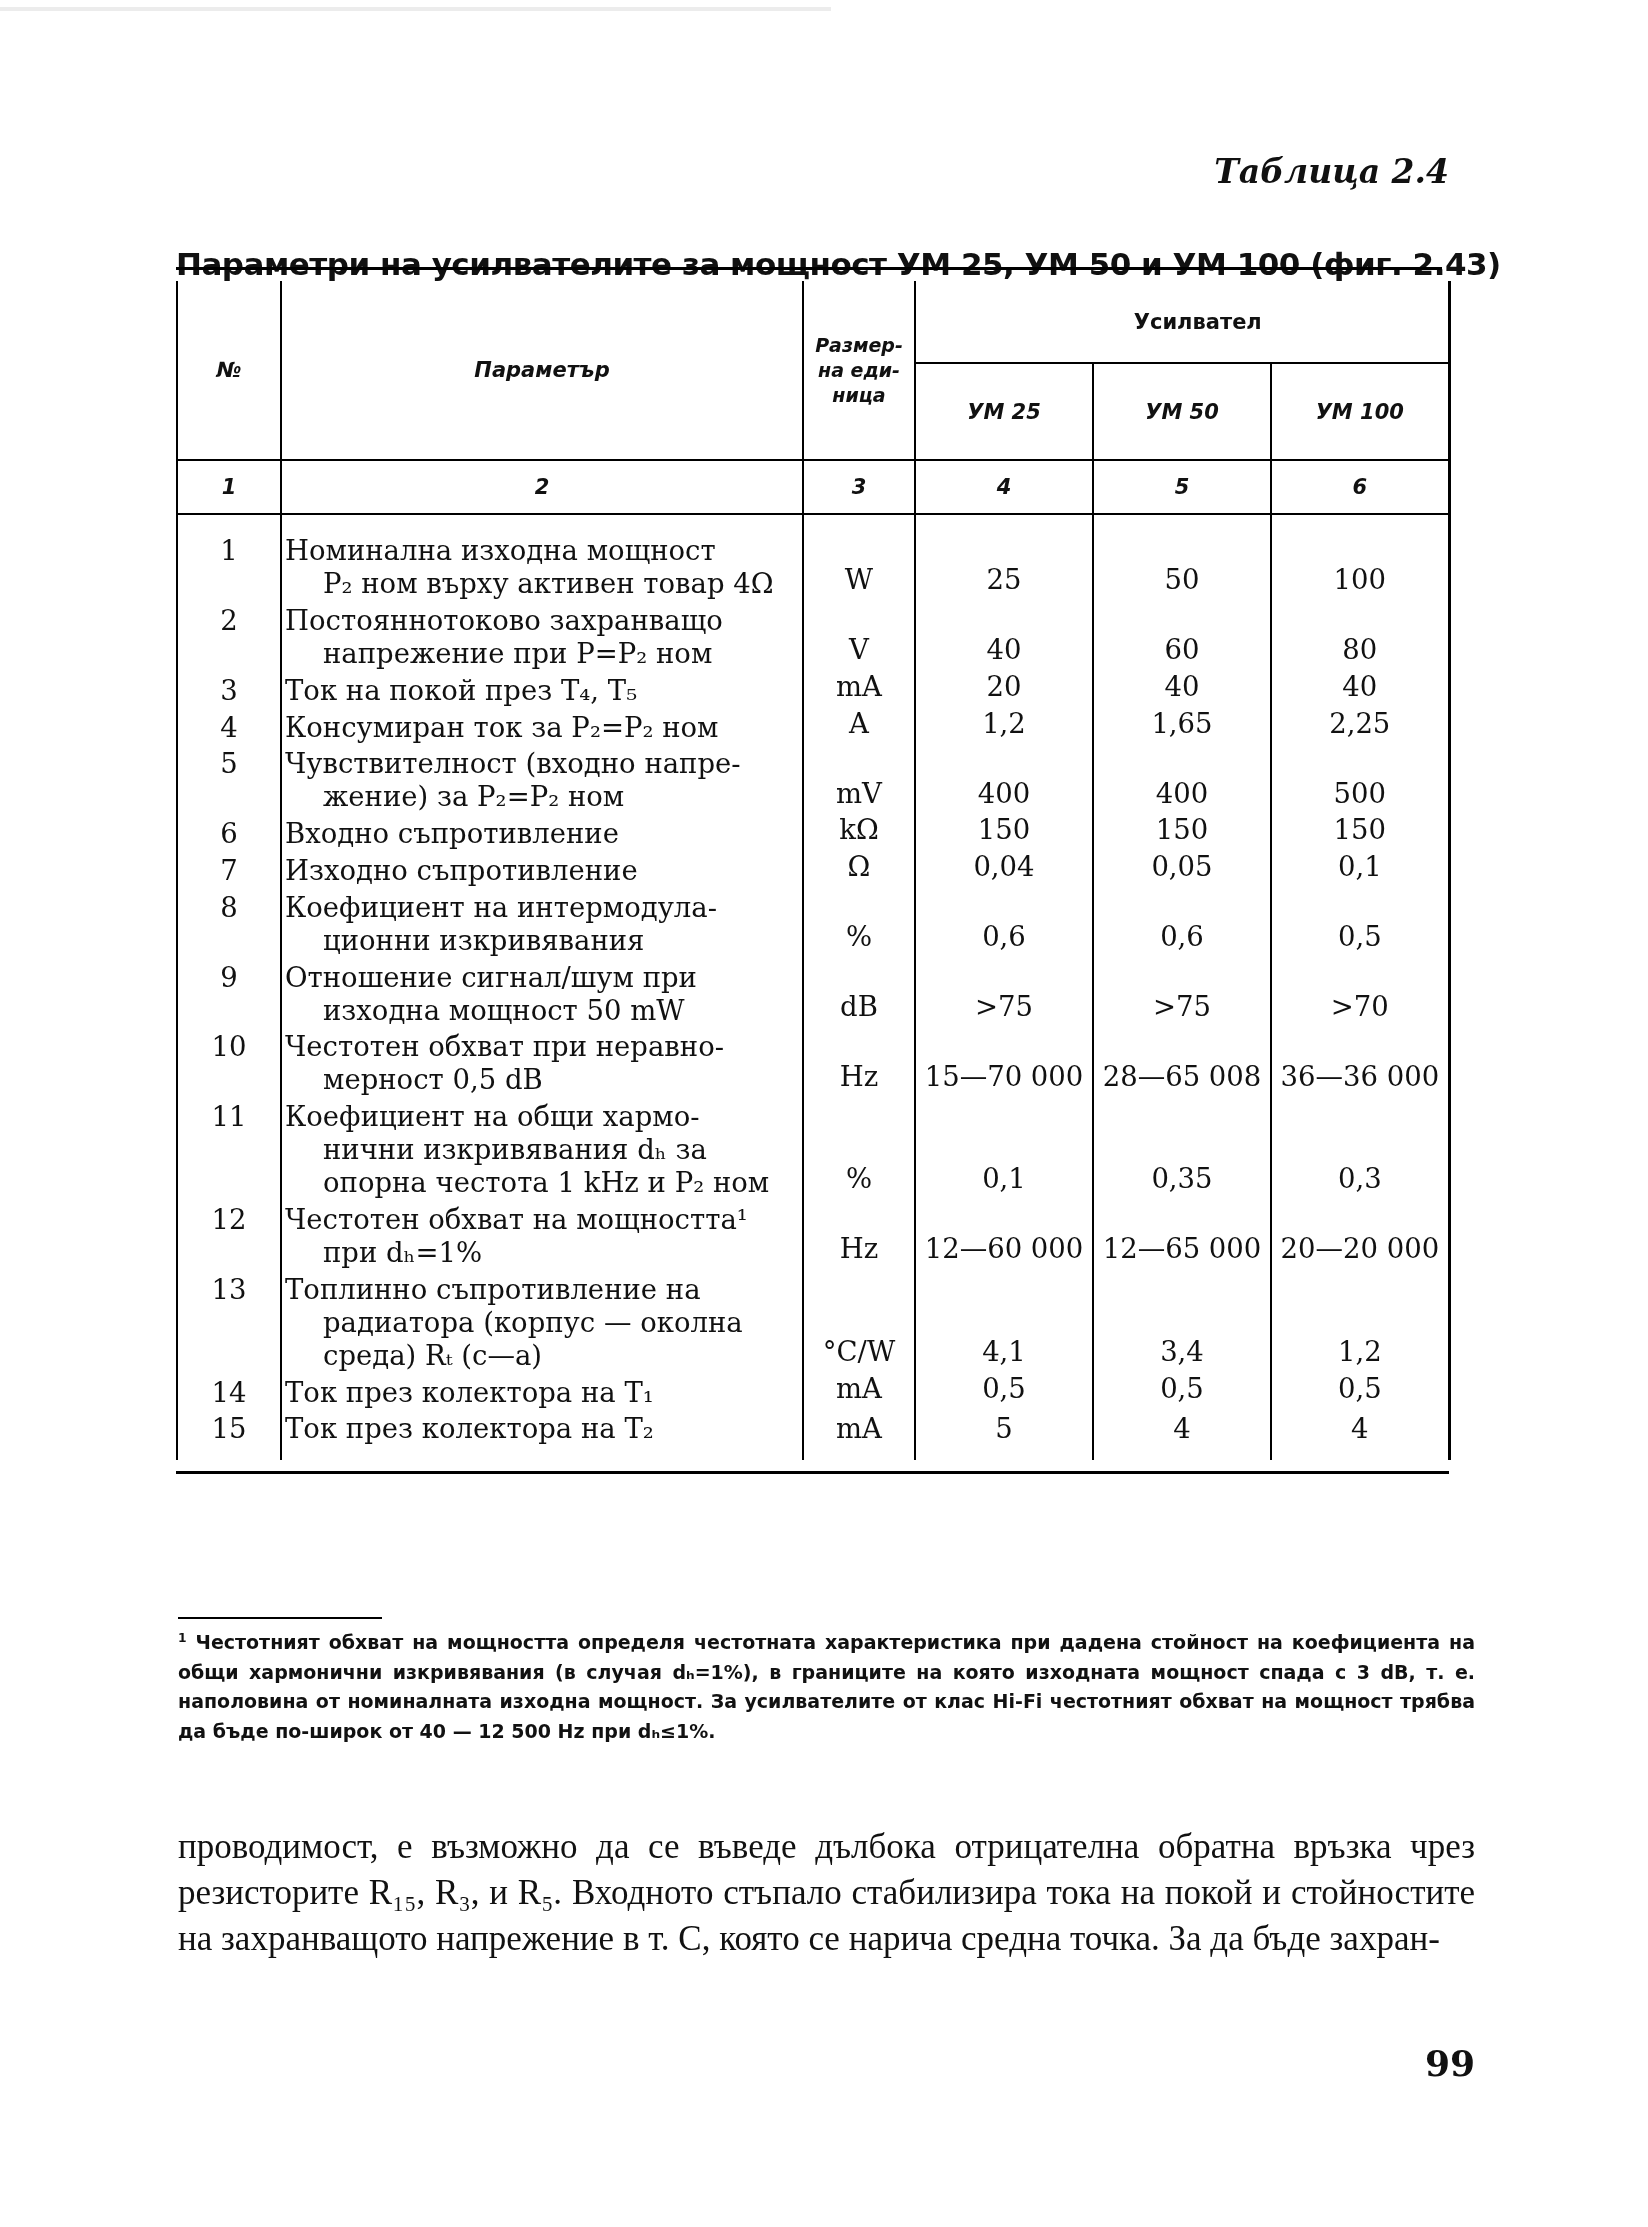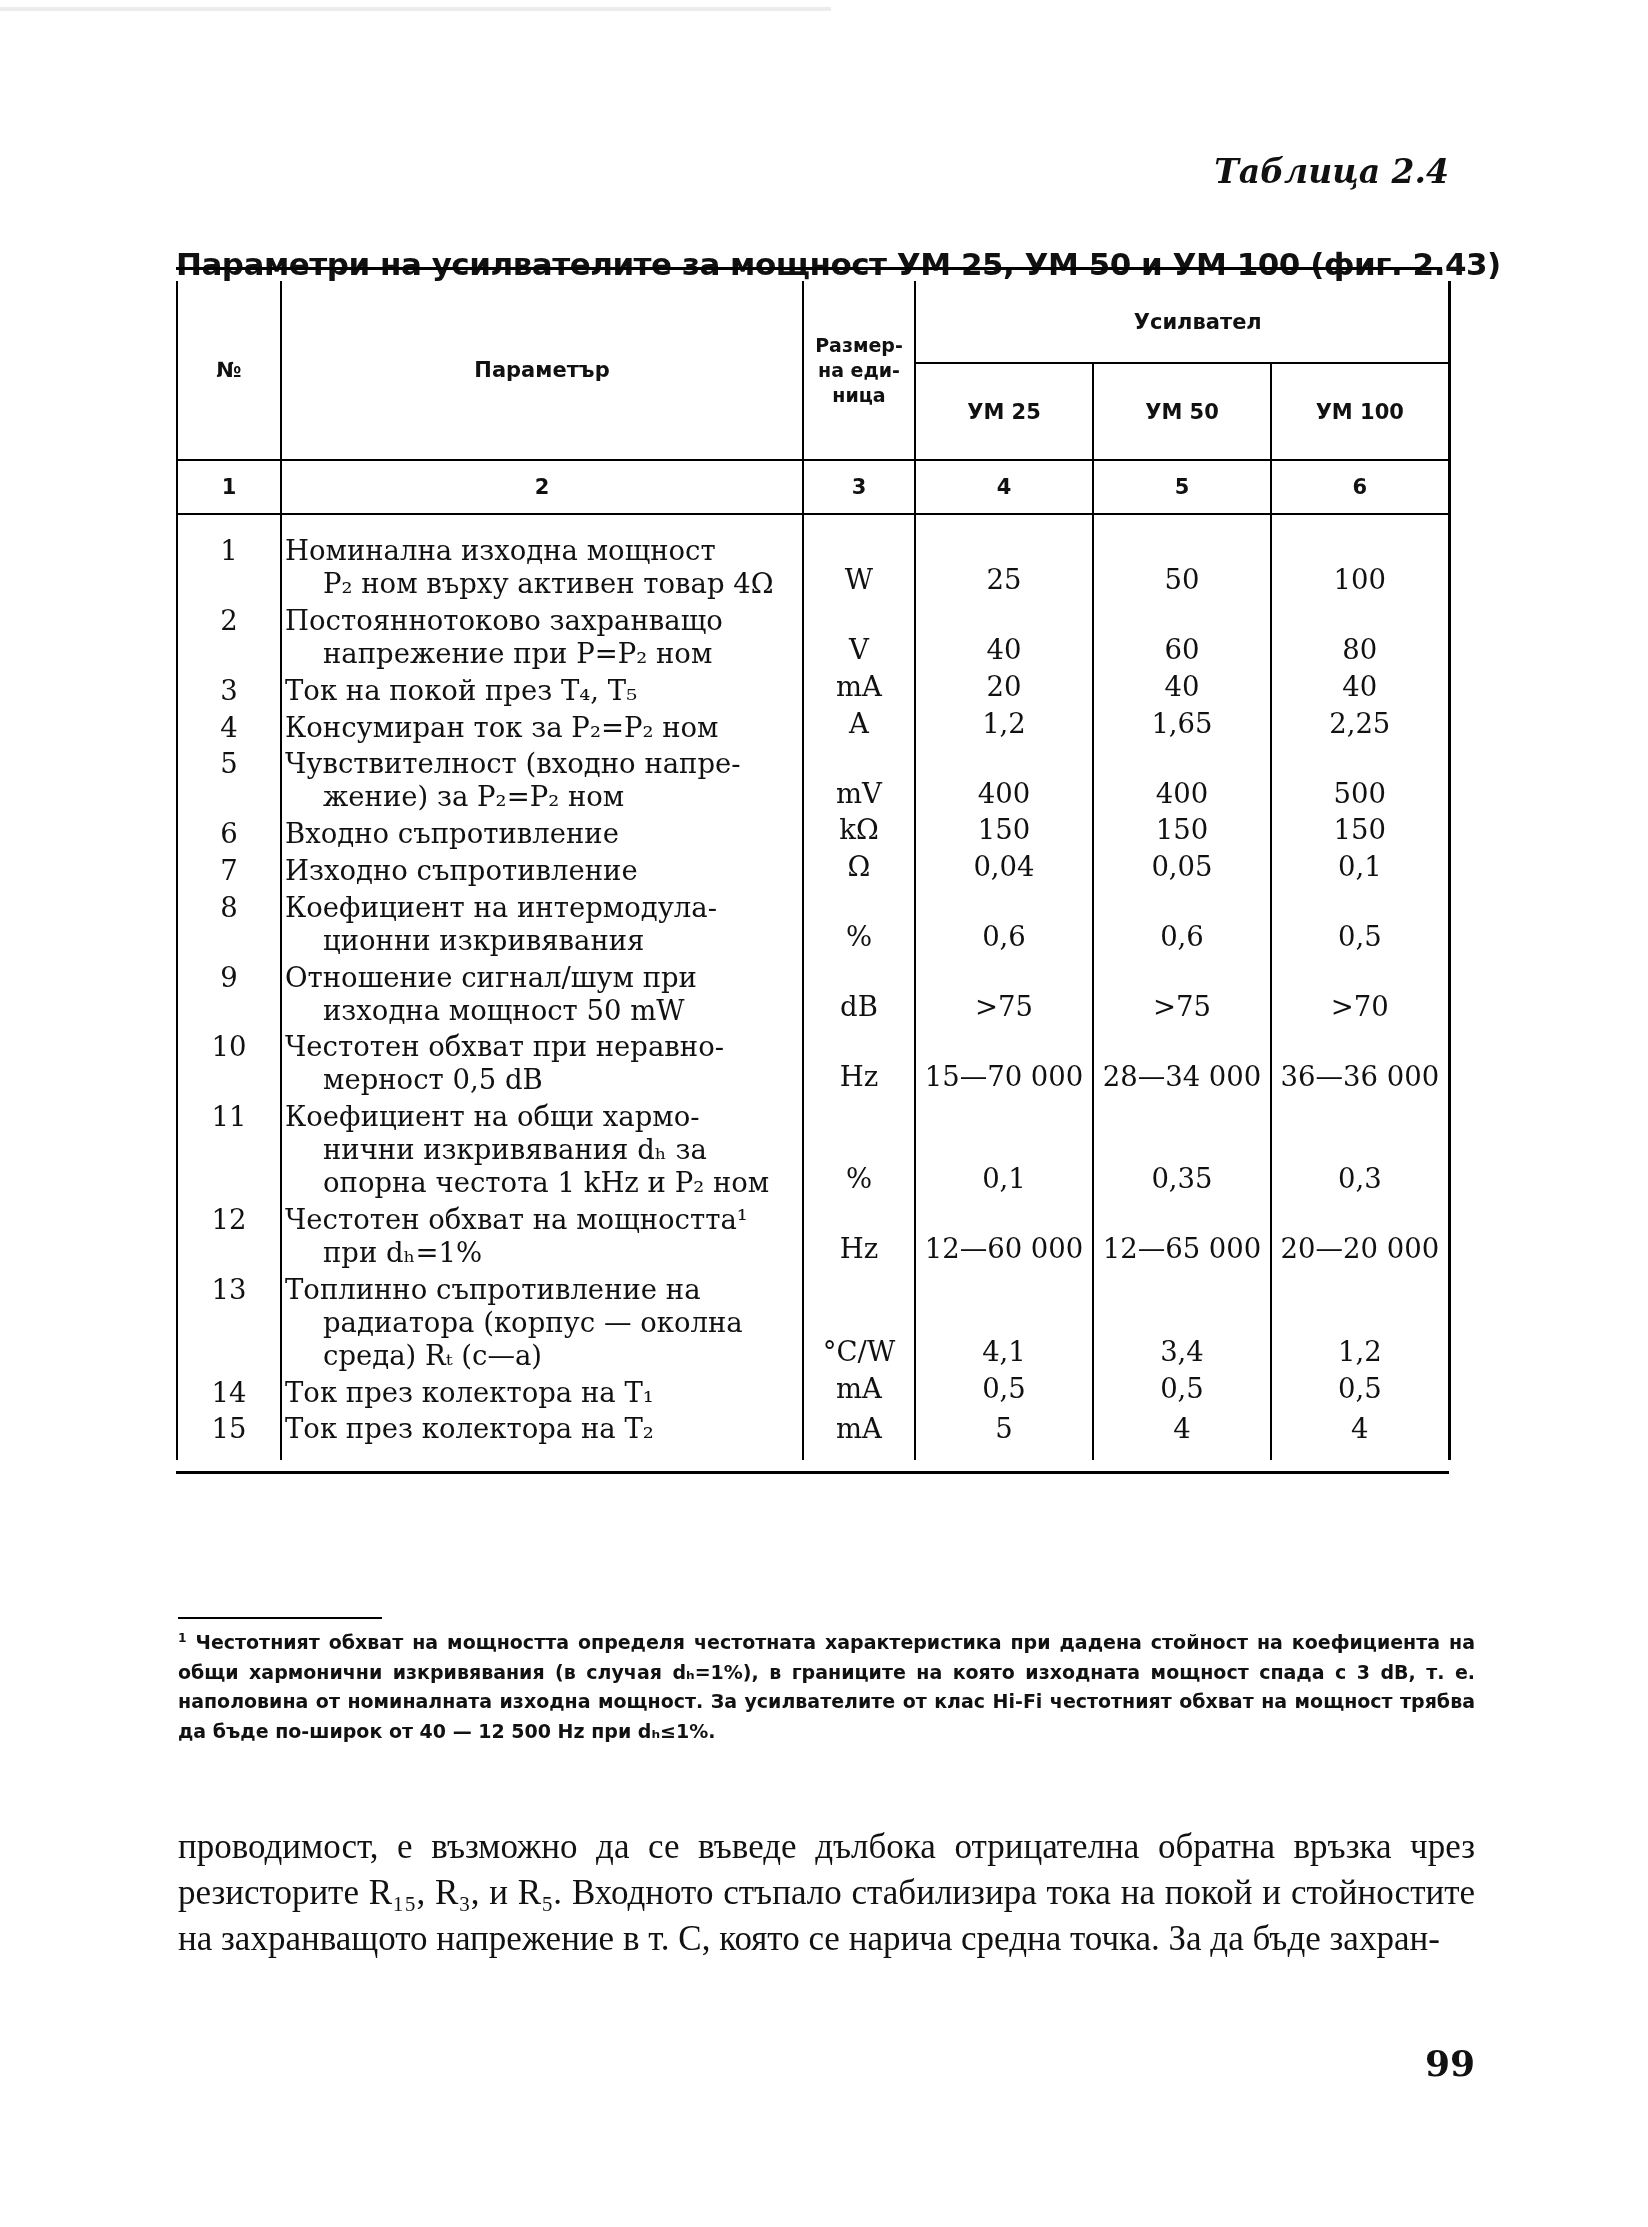--- a/index.html
+++ b/index.html
@@ -19,7 +19,7 @@
   .vl { border-left: 2.4px solid #000; }
   .outer-l { border-left: 2.8px solid #000; }
   .outer-r { border-right: 3.3px solid #000; }
-  .hb { border-bottom: 2.8px solid #000; }
+  .hb { border-bottom: 2.8px solid #000; font-style: italic; }
   .unit-hdr { font-size: 19px !important; line-height: 25px; }
   .idx th { font-family: "DejaVu Sans", sans-serif; font-weight: bold; font-size: 21px; height: 52px; text-align: center; }
   .body td { font-family: "DejaVu Serif", serif; font-size: 27.5px; line-height: 33px; }

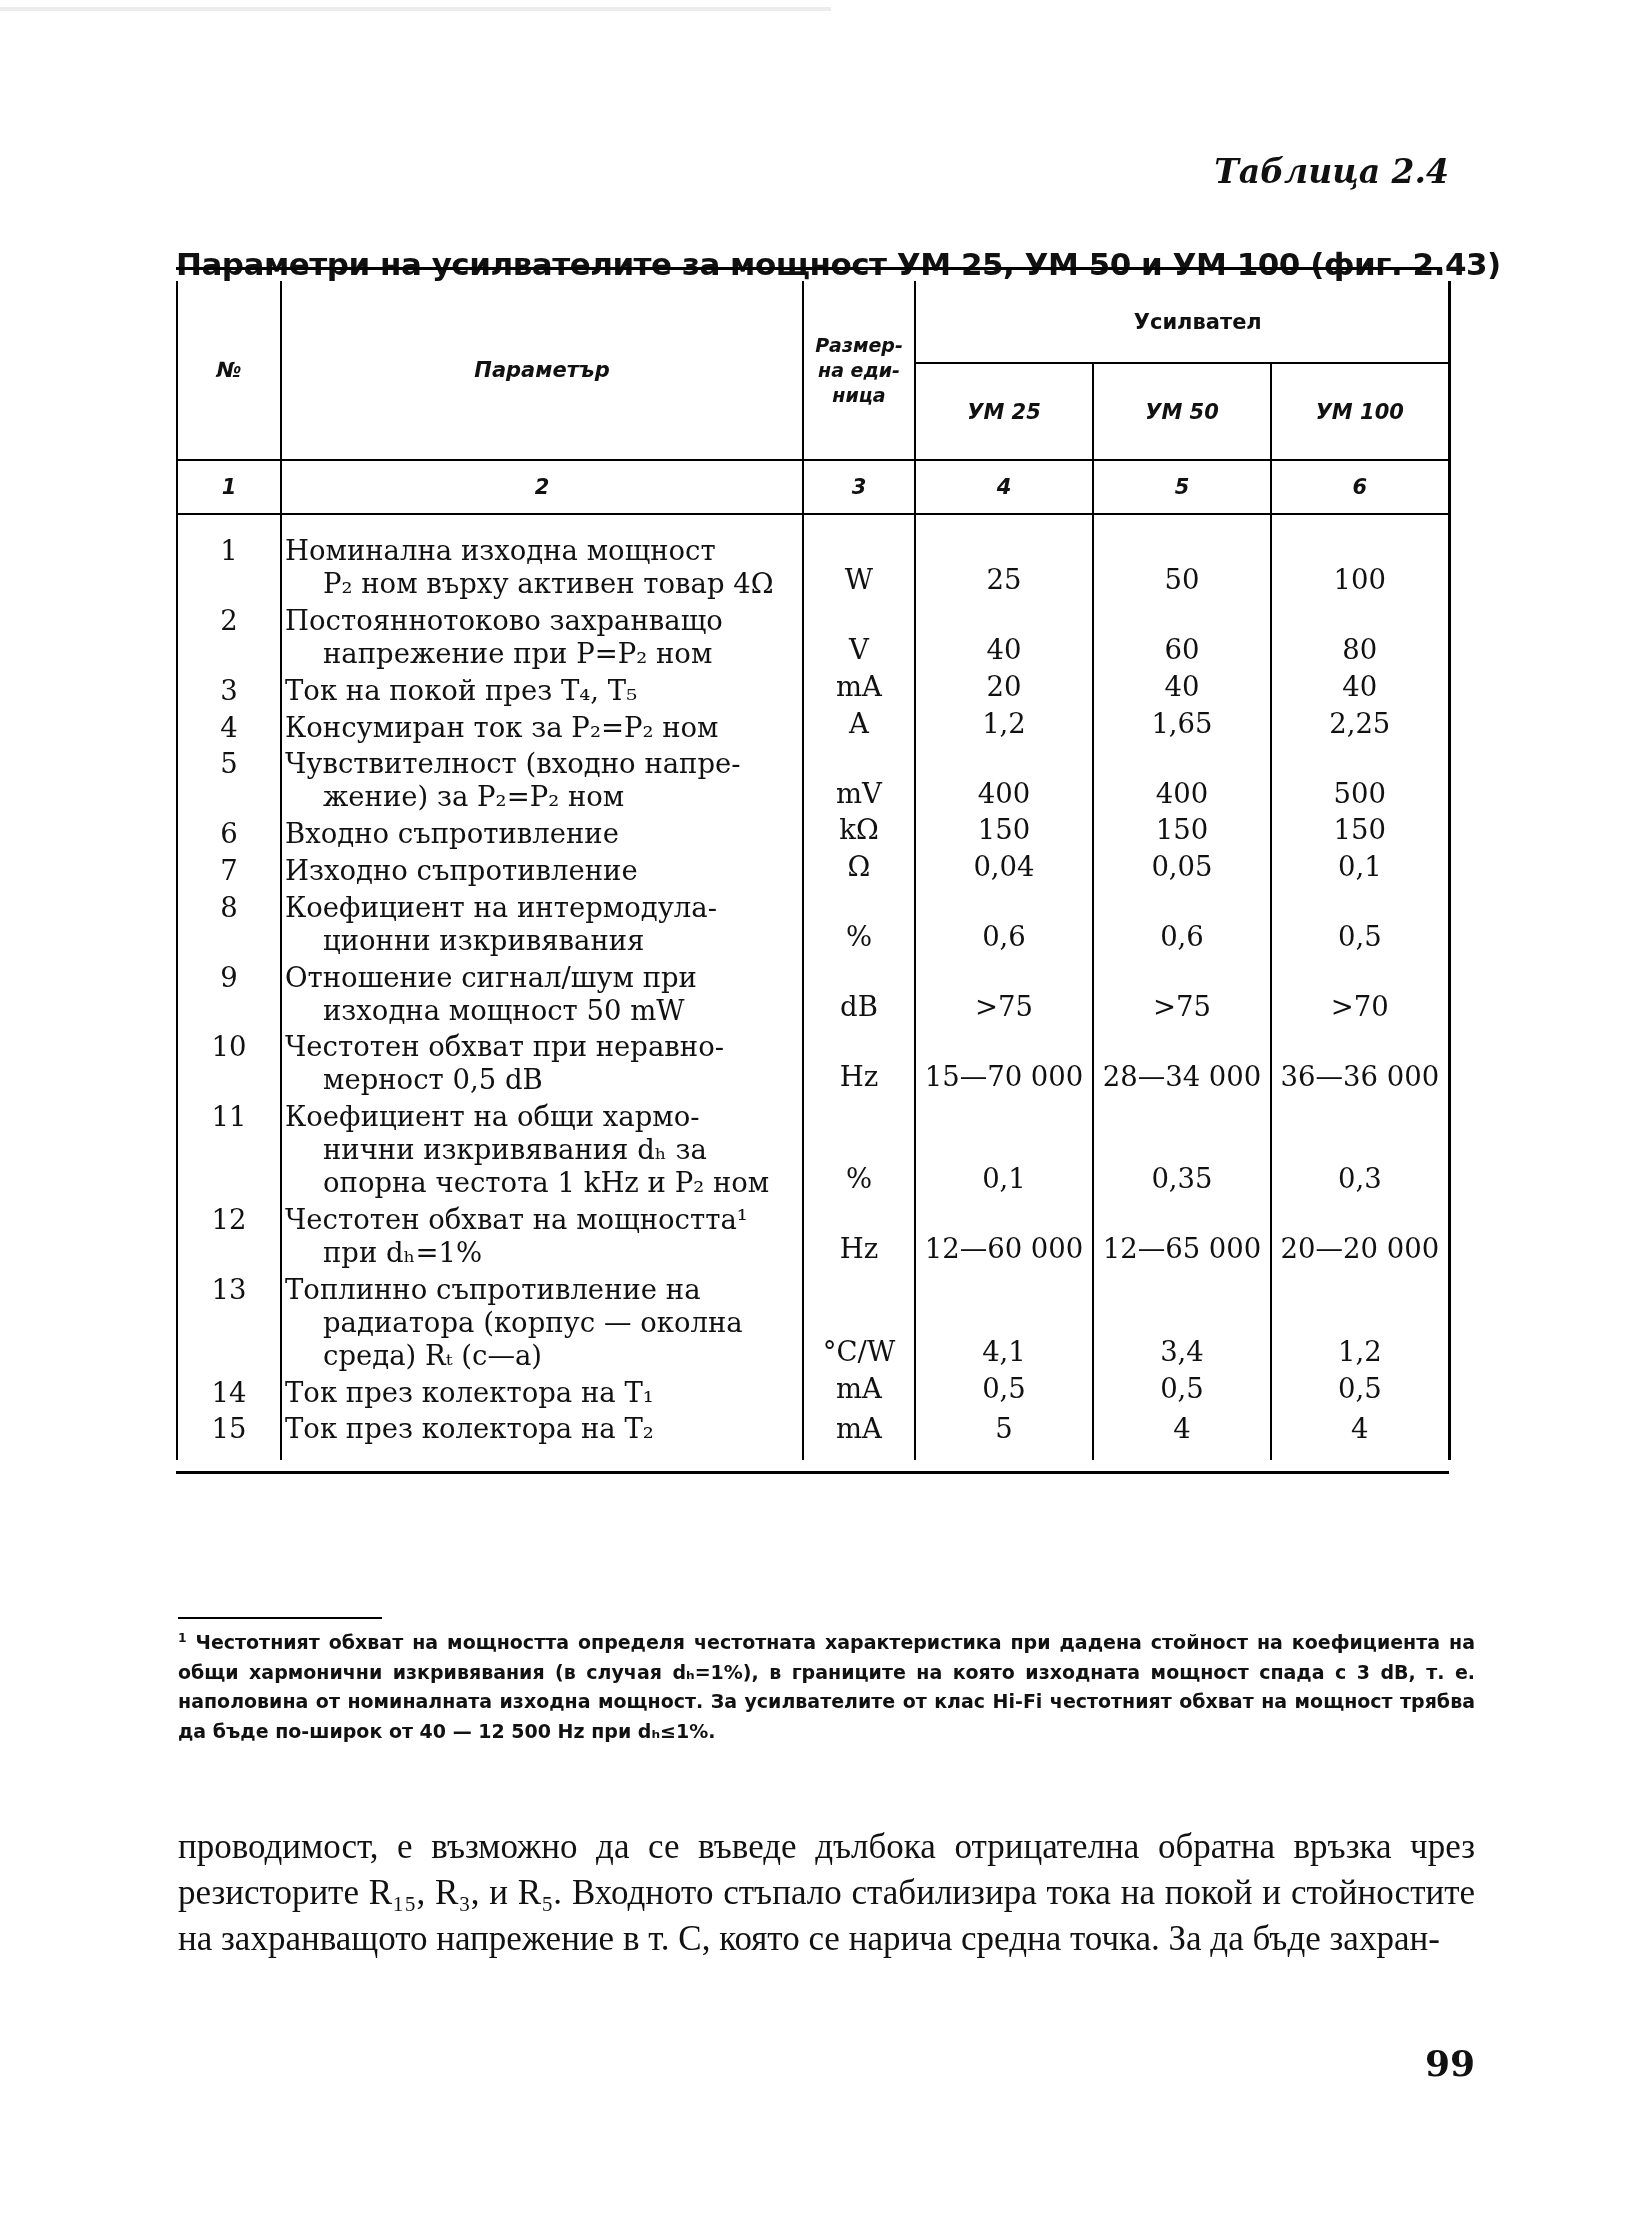--- a/index.html
+++ b/index.html
@@ -154,7 +154,7 @@
           <td class="param vl"><span>Честотен обхват при неравно-</span><span class="l2">мерност 0,5 dB</span></td>
           <td class="unit vl">Hz</td>
           <td class="val vl">15—70 000</td>
-          <td class="val vl">28—34 000</td>
+          <td class="val vl">28—65 008</td>
           <td class="val vl outer-r">36—36 000</td>
         </tr>
         <tr>

